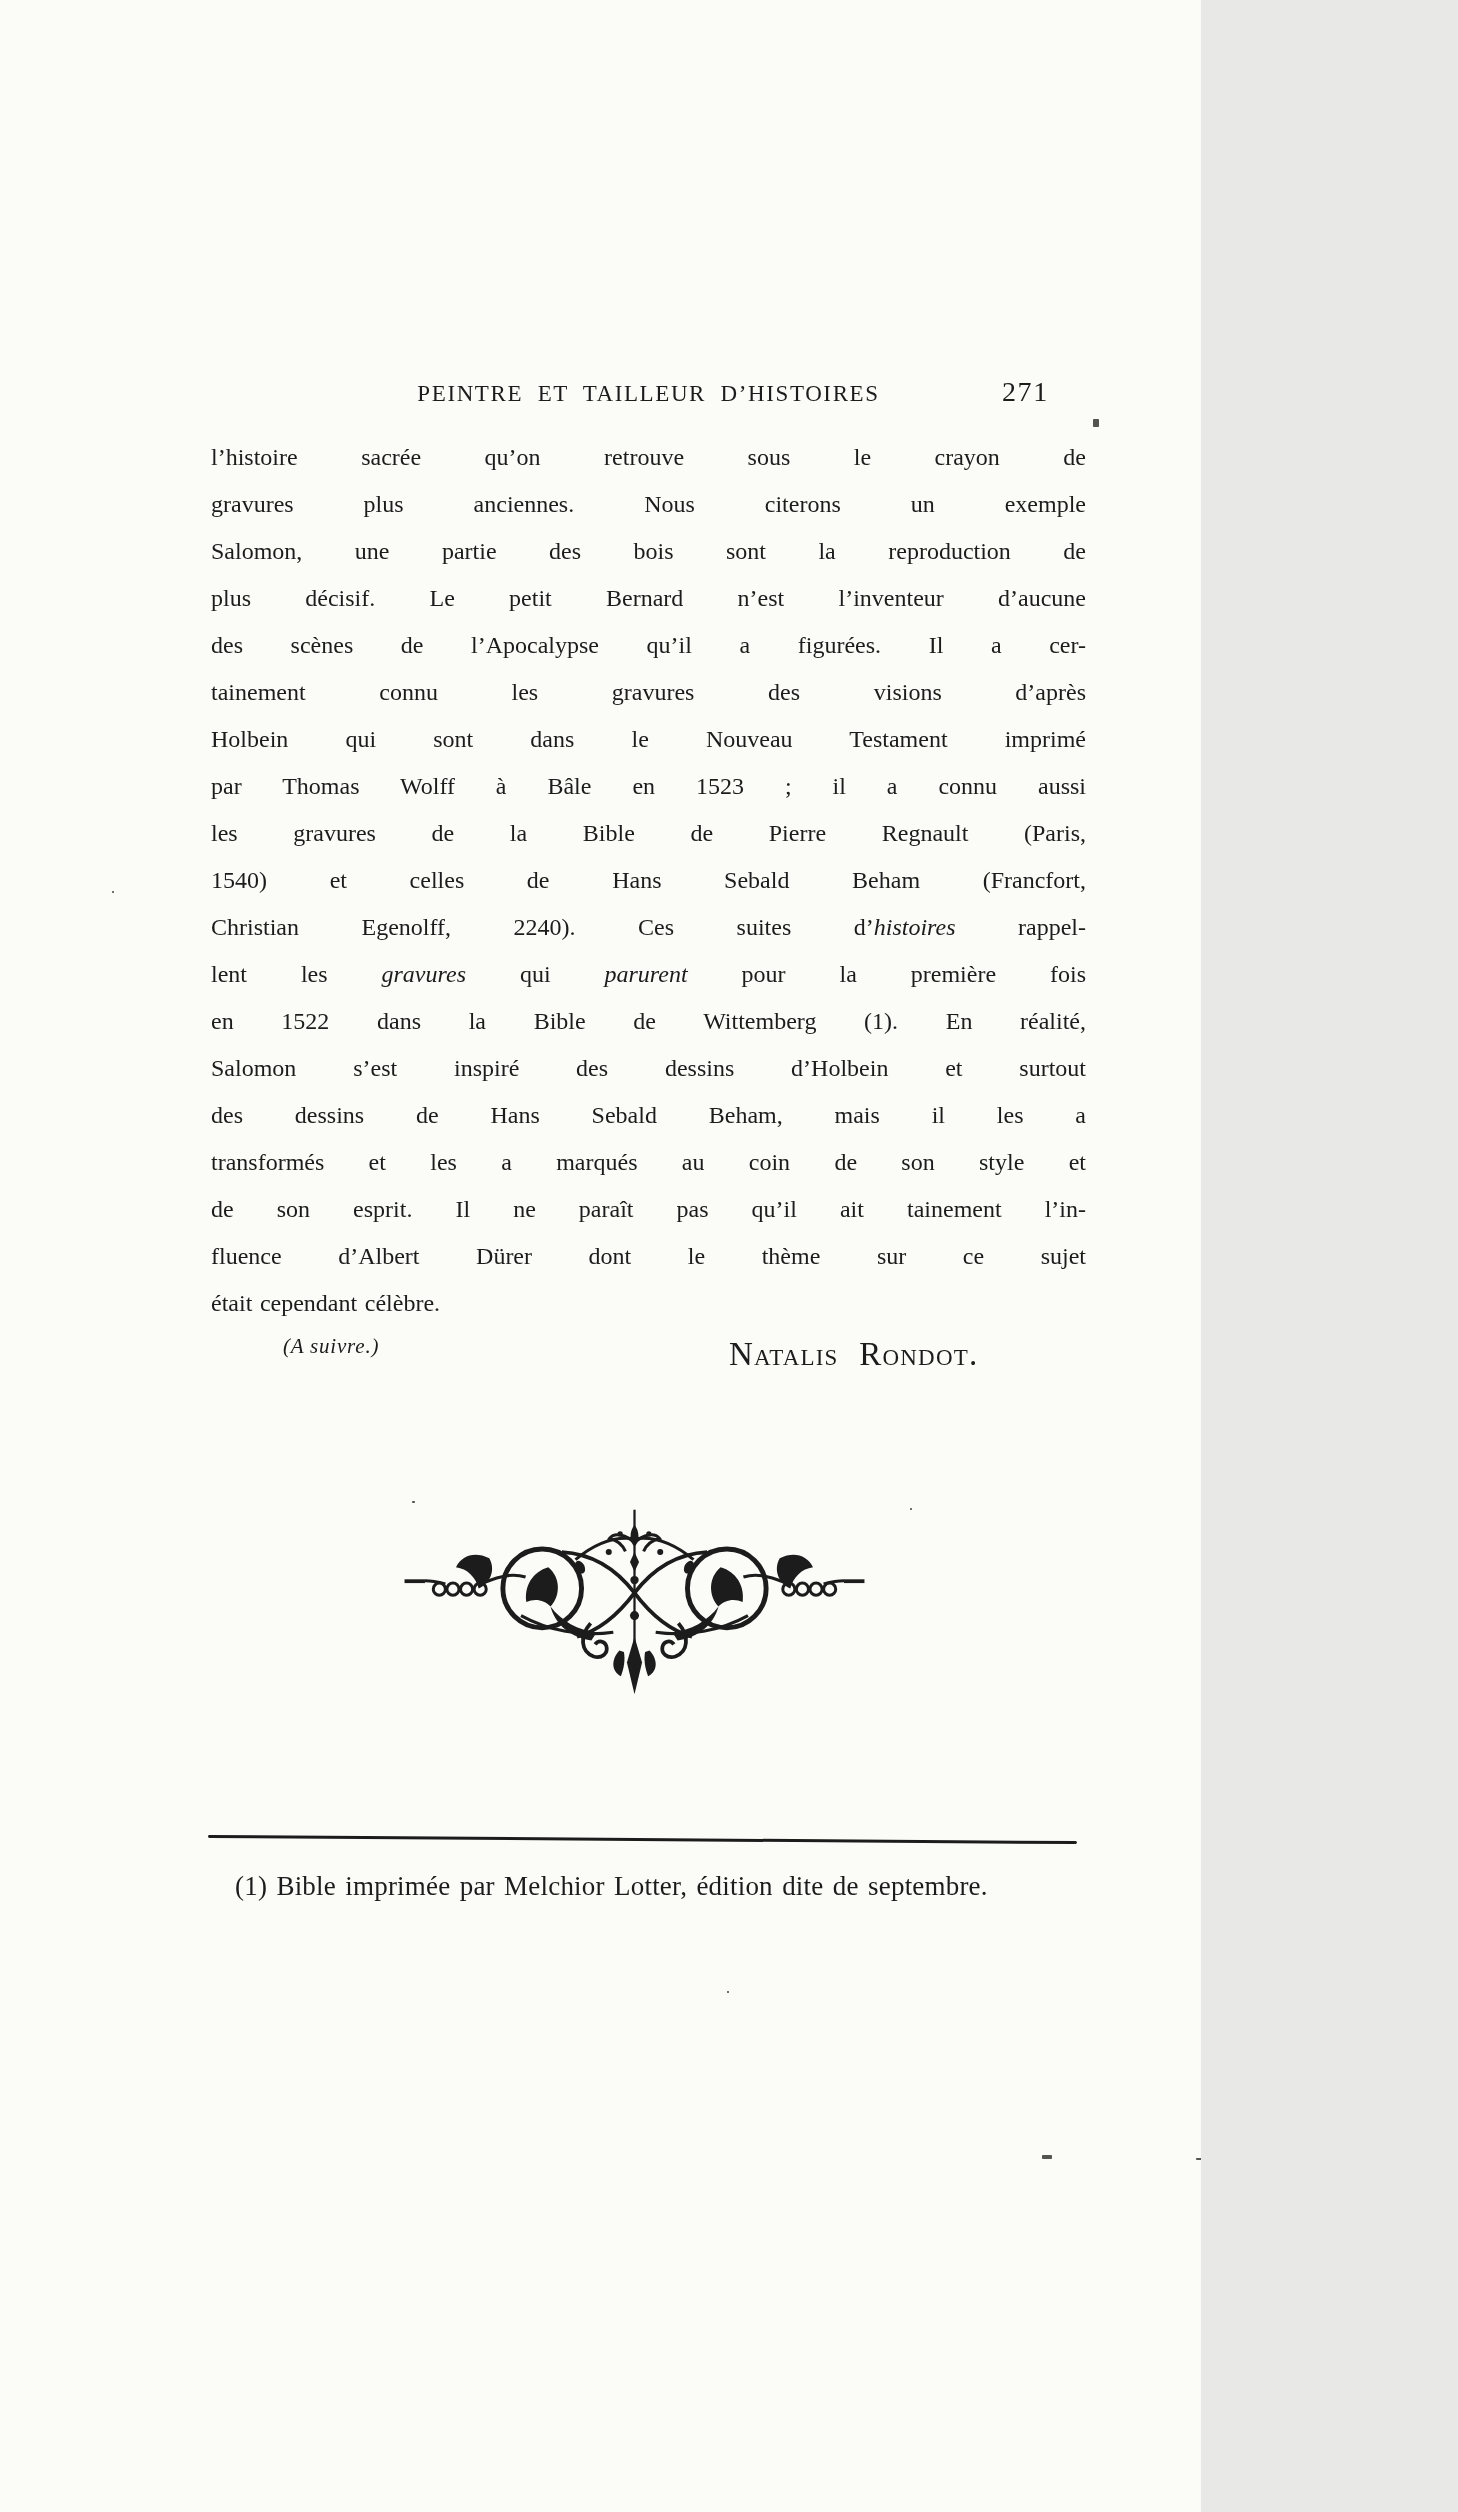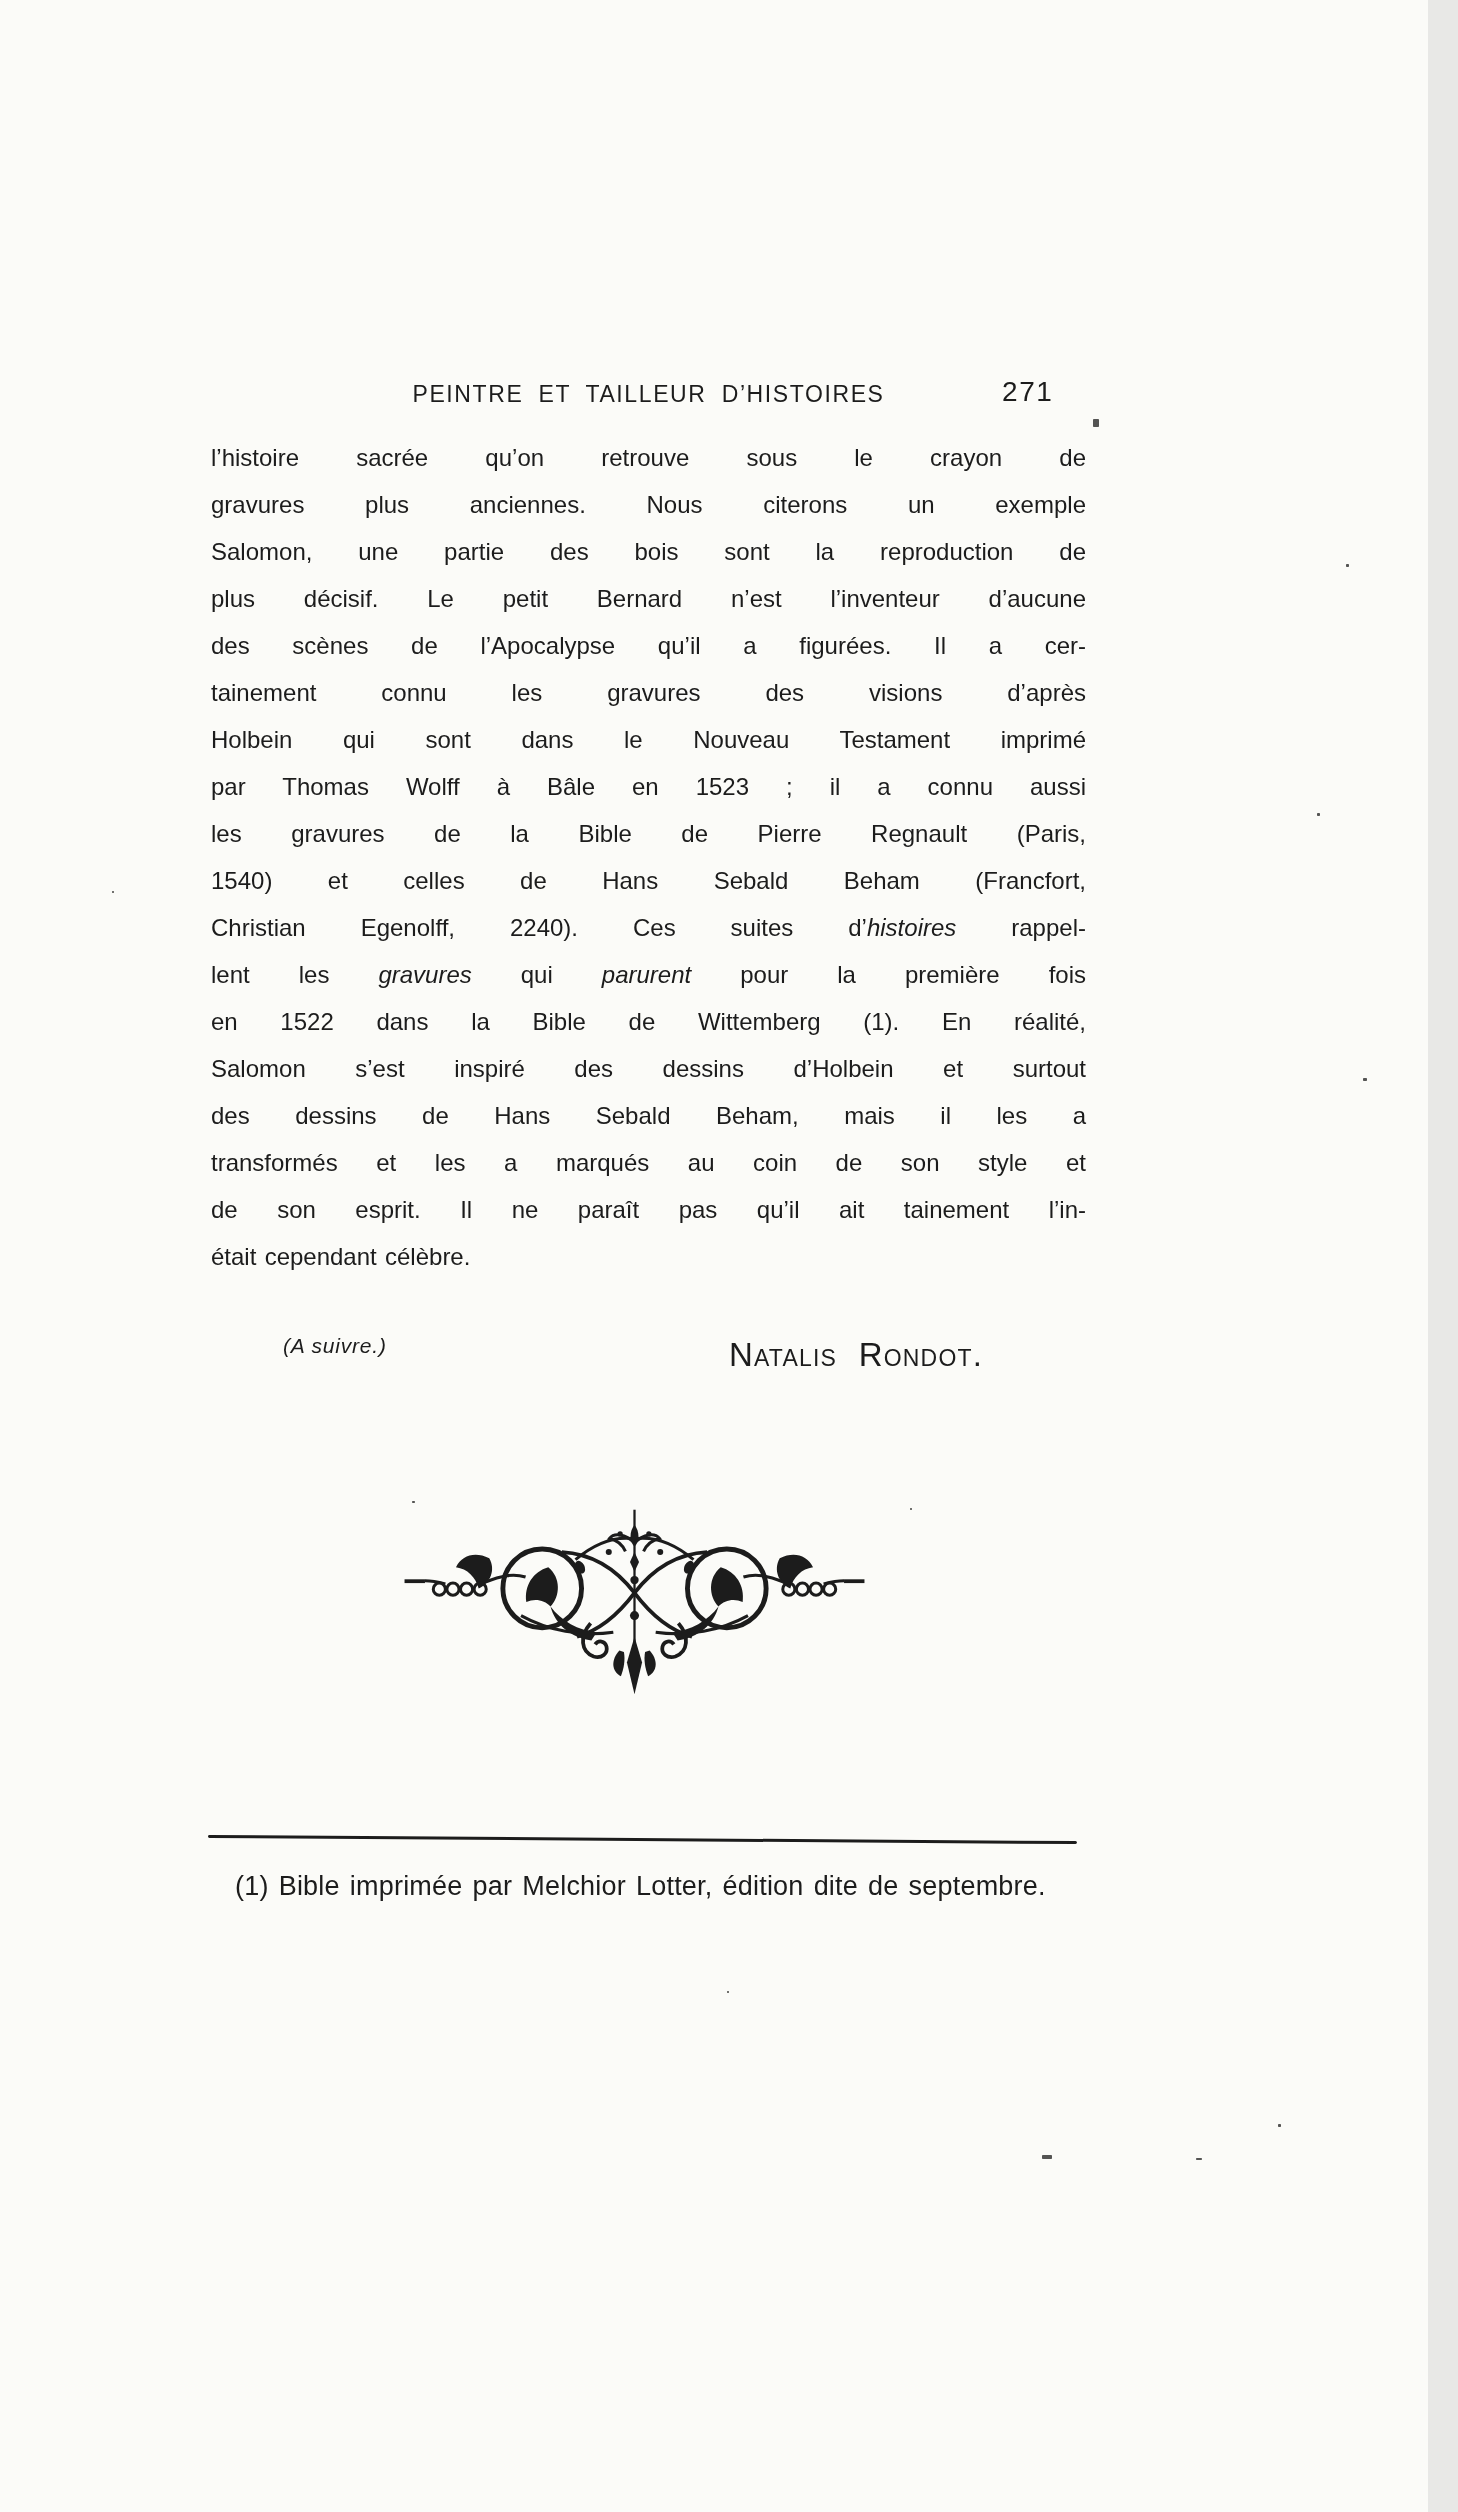--- a/index.html
+++ b/index.html
@@ -9,9 +9,9 @@
   html,body{margin:0;padding:0;background:#e8e8e6;}
   #page{
     position:relative;
-    width:1428px;height:2512px;
+    width:1201px;height:2512px;
     background:var(--paper);
-    font-family:Liberation Sans, sans-serif;
+    font-family:Liberation Serif, serif;
     color:var(--ink);
     overflow:hidden;
   }

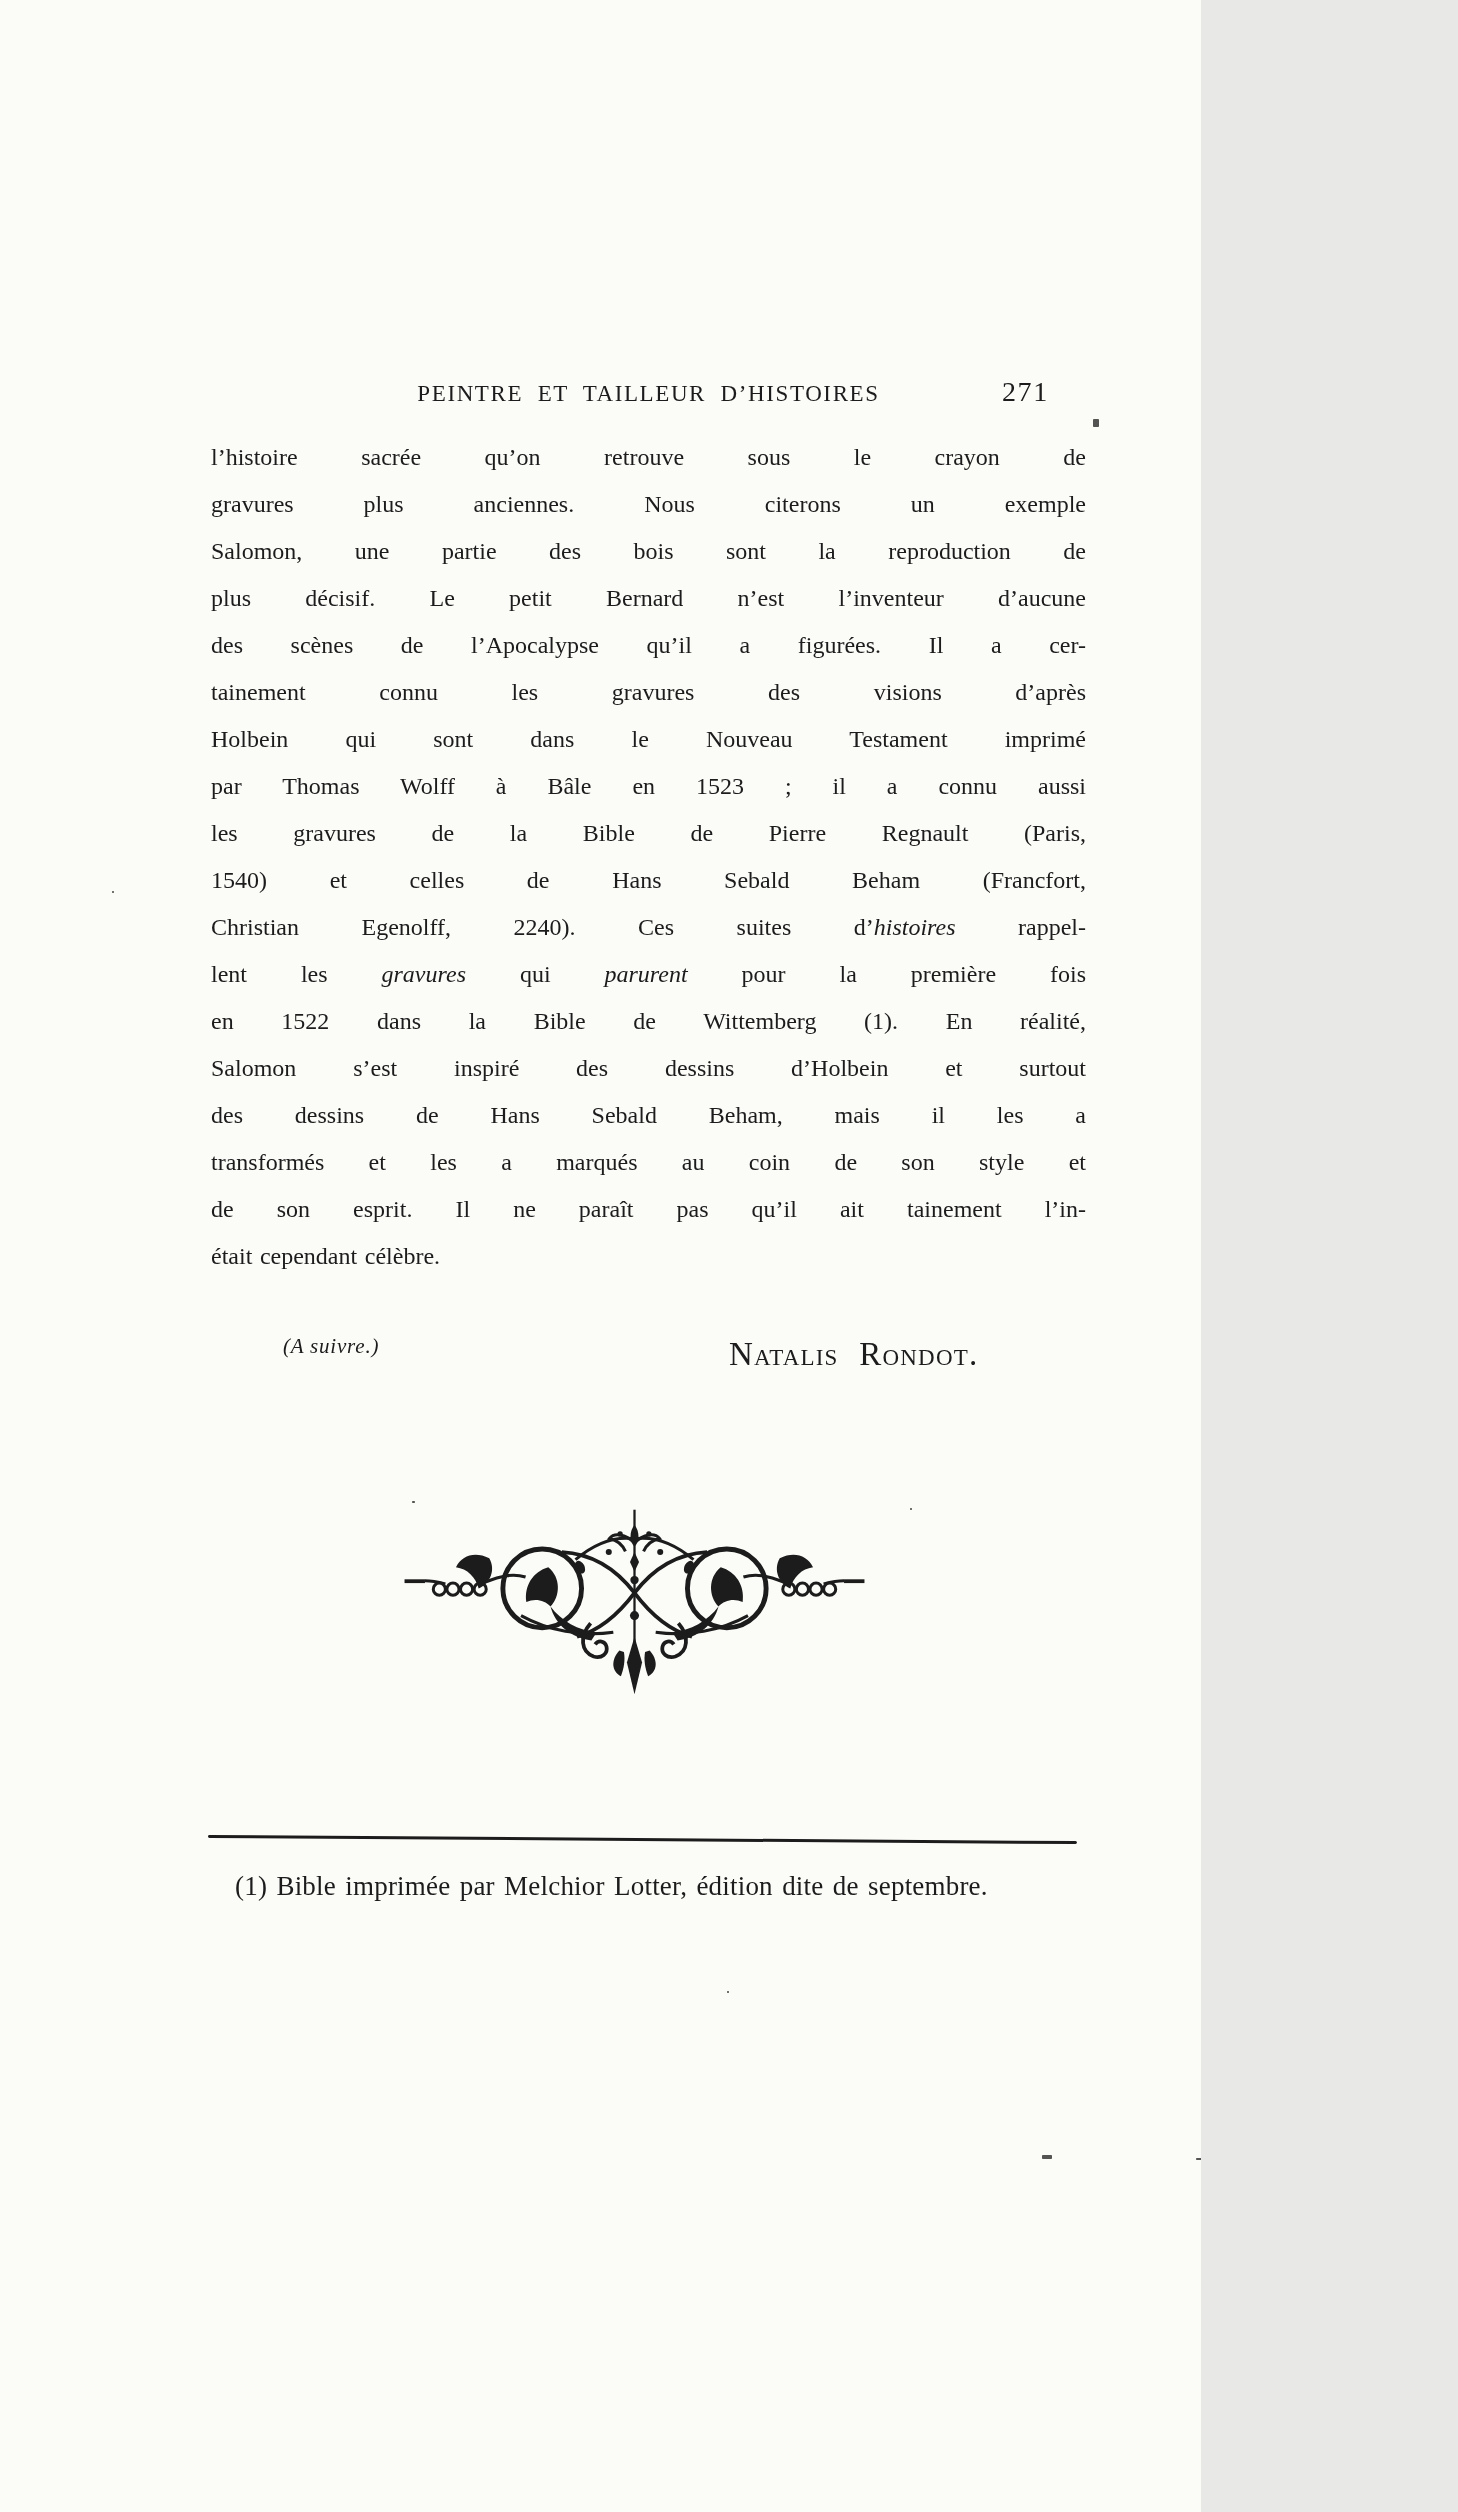--- a/index.html
+++ b/index.html
@@ -102,6 +102,7 @@
       <div class="body-line"><span>des dessins de Hans Sebald Beham, mais il les a</span></div>
       <div class="body-line"><span>transformés et les a marqués au coin de son style et</span></div>
       <div class="body-line"><span>de son esprit. Il ne paraît pas qu’il ait tainement l’in-</span></div>
+      <div class="body-line"><span>fluence d’Albert Dürer dont le thème sur ce sujet</span></div>
       <div class="body-line last"><span>était cependant célèbre.</span></div>
     </div>
 

